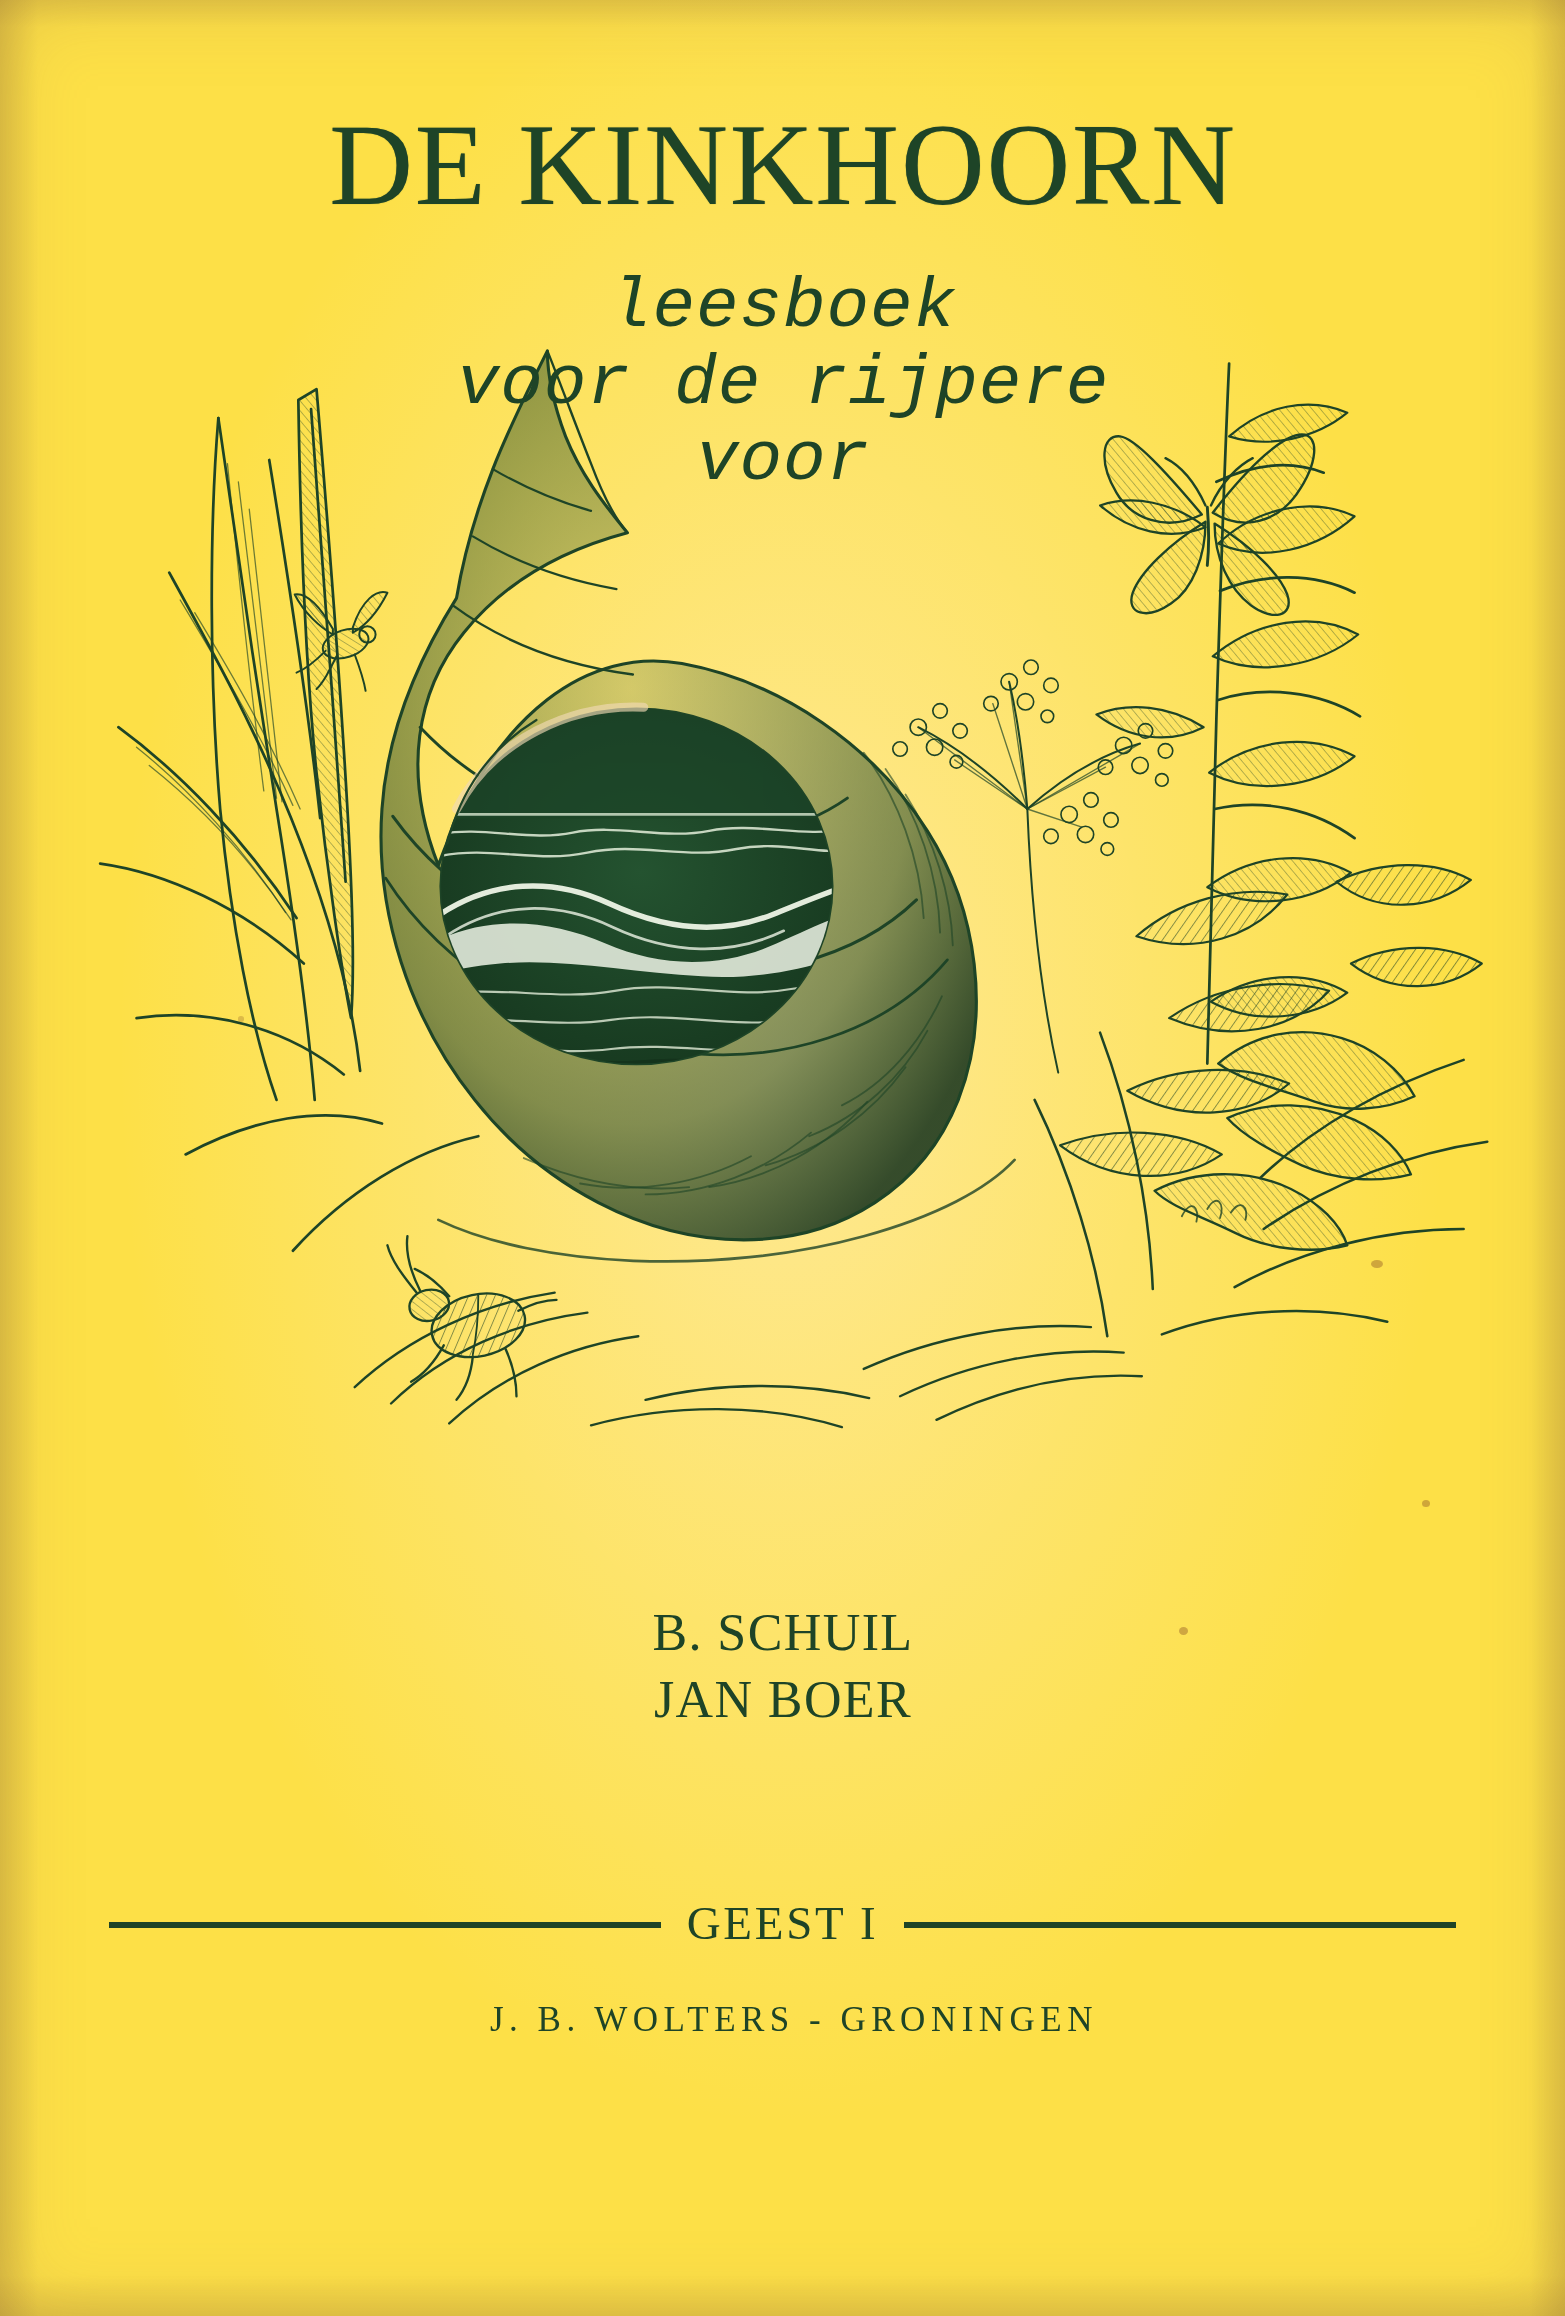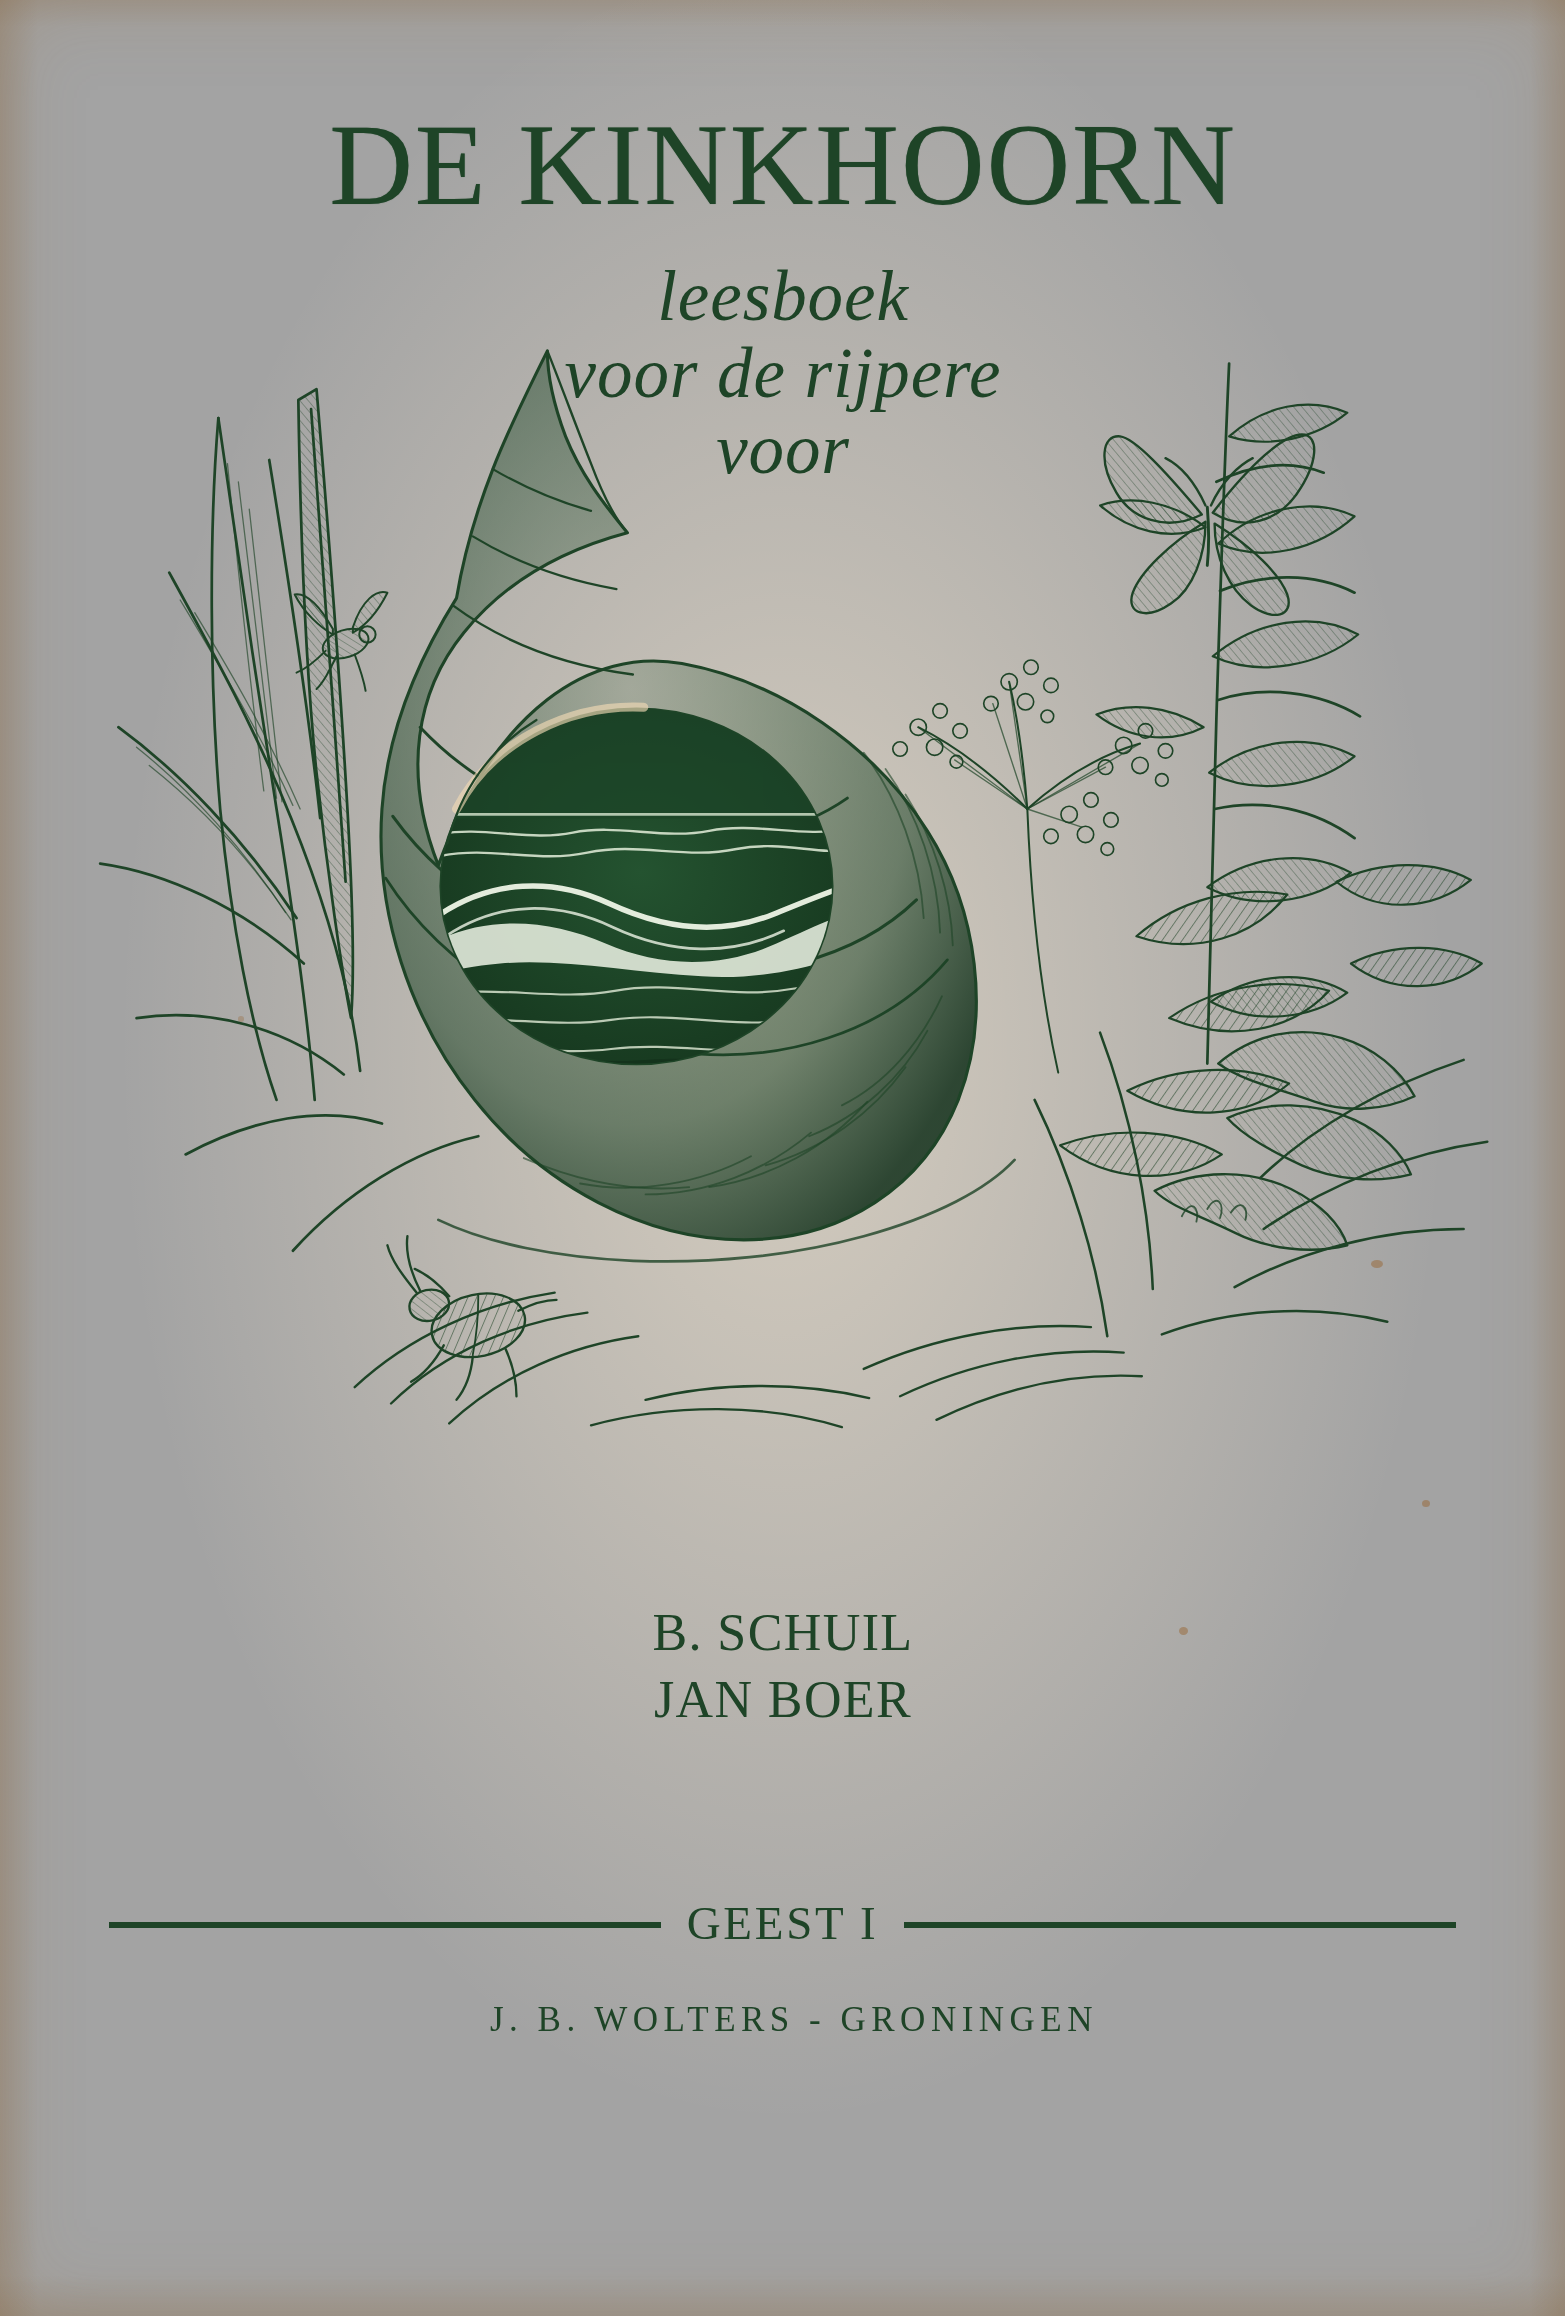--- a/index.html
+++ b/index.html
@@ -18,7 +18,7 @@
     position: relative;
     width: 1566px;
     height: 2317px;
-    background: #a3a3a3;
+    background: #fde047;
     overflow: hidden;
   }
 

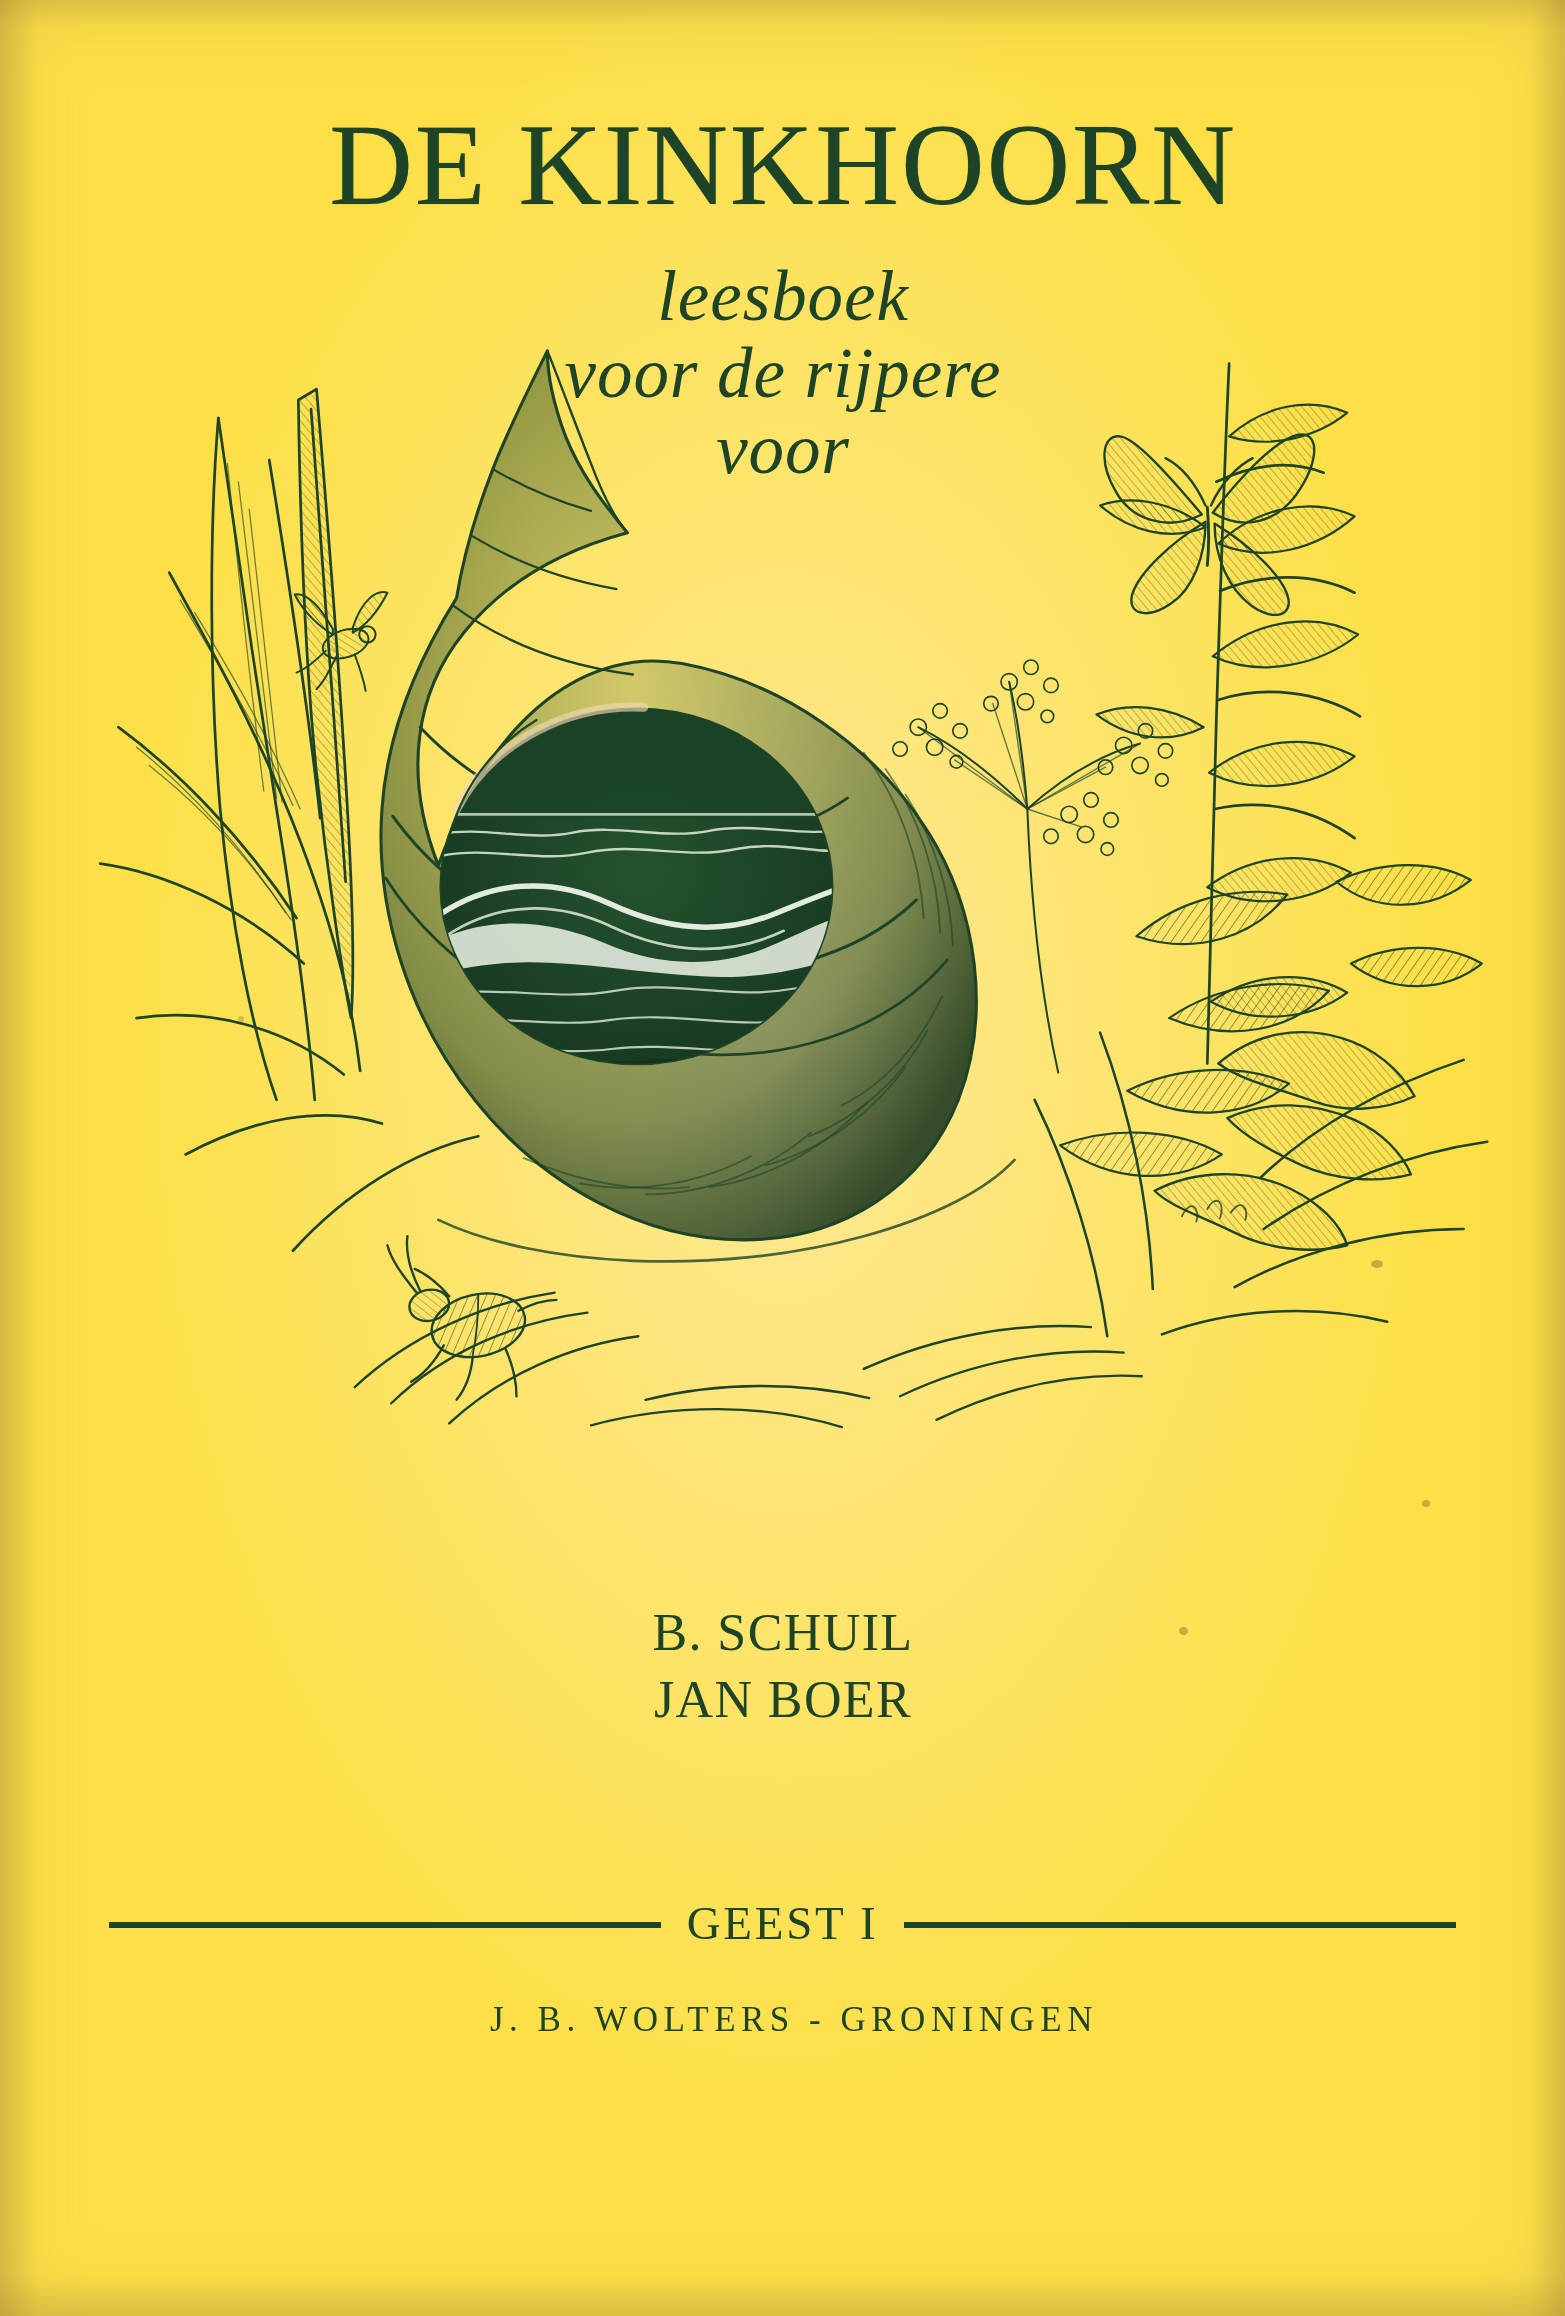--- a/index.html
+++ b/index.html
@@ -66,8 +66,8 @@
     text-shadow: 0 0 0.9px rgba(30,68,39,0.55);
   }
   .subtitle {
-    margin-top: 35px;
-    font-family: Liberation Serif, serif;
+    margin-top: 46px;
+    font-family: Liberation Mono, monospace;
     font-style: italic;
     font-size: 71px;
     line-height: 1.08;

